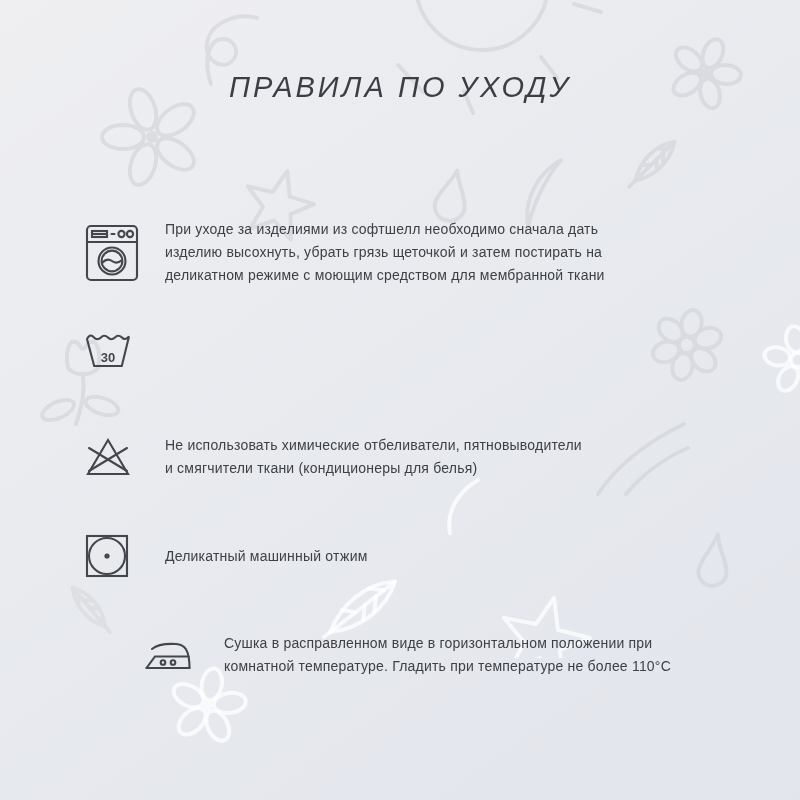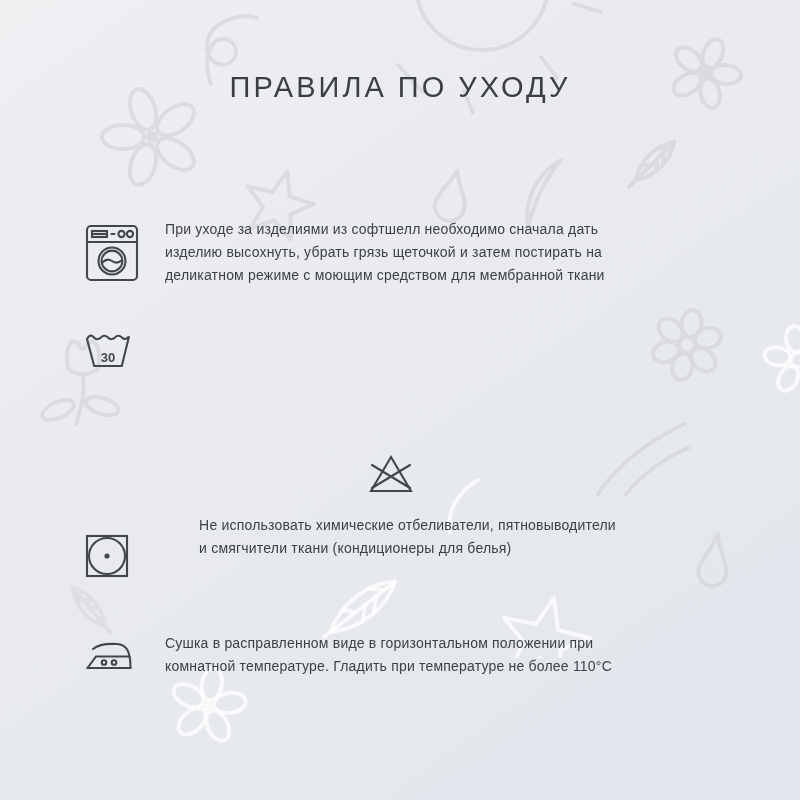--- a/index.html
+++ b/index.html
@@ -23,7 +23,7 @@
   .page-title{
     position:absolute;top:71px;left:0;width:100%;
     text-align:center;font-size:29px;font-weight:500;
-    letter-spacing:3px;color:#3b3e44;margin:0;
+    letter-spacing:3px;color:#3b3e44;margin:0;font-style:italic;
   }
   .care-row{
     position:absolute;left:85px;width:645px;

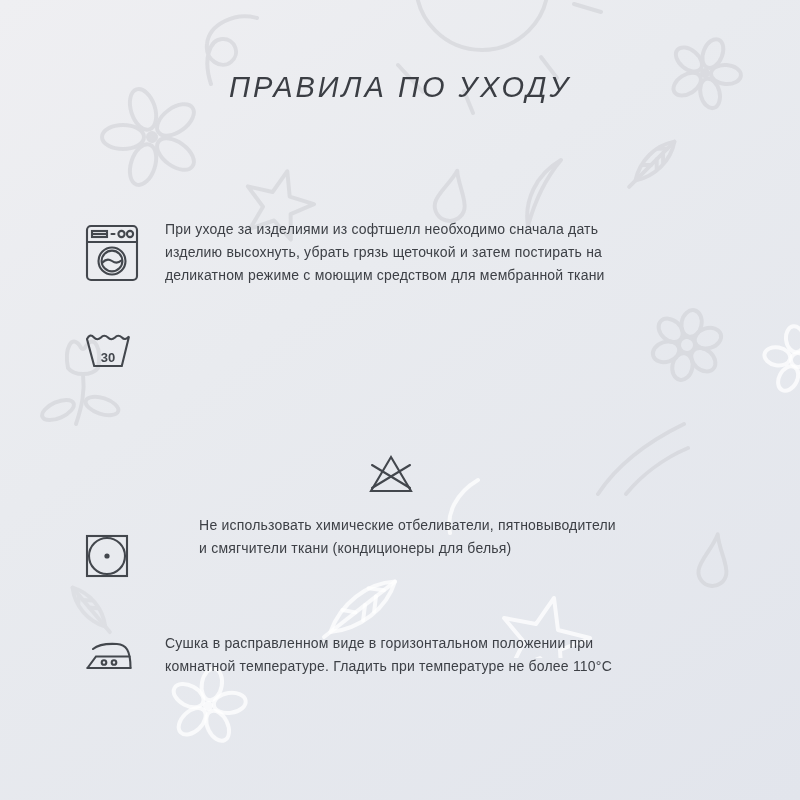--- a/index.html
+++ b/index.html
@@ -31,7 +31,7 @@
   }
   .care-row.r1{top:218px;}
   .care-row.r2{top:331px;}
-  .care-row.r3{top:434px;flex-direction:column;}
+  .care-row.r3{top:434px;}
   .care-row.r4{top:534px;}
   .care-row.r5{top:632px;}
   .icon-box{flex:0 0 80px;width:80px;display:flex;align-items:center;}

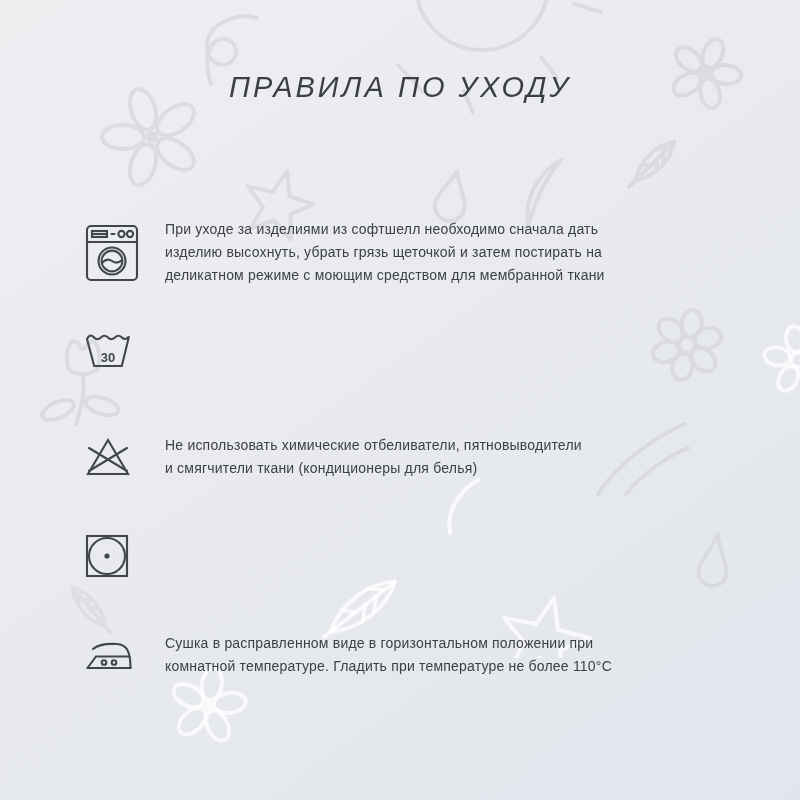--- a/index.html
+++ b/index.html
@@ -231,6 +231,7 @@
         <circle class="dot" cx="22" cy="22" r="2.6"></circle>
       </svg>
     </div>
+    <div class="row-text">Деликатный машинный отжим</div>
   </div>
 
   <div class="care-row r5">

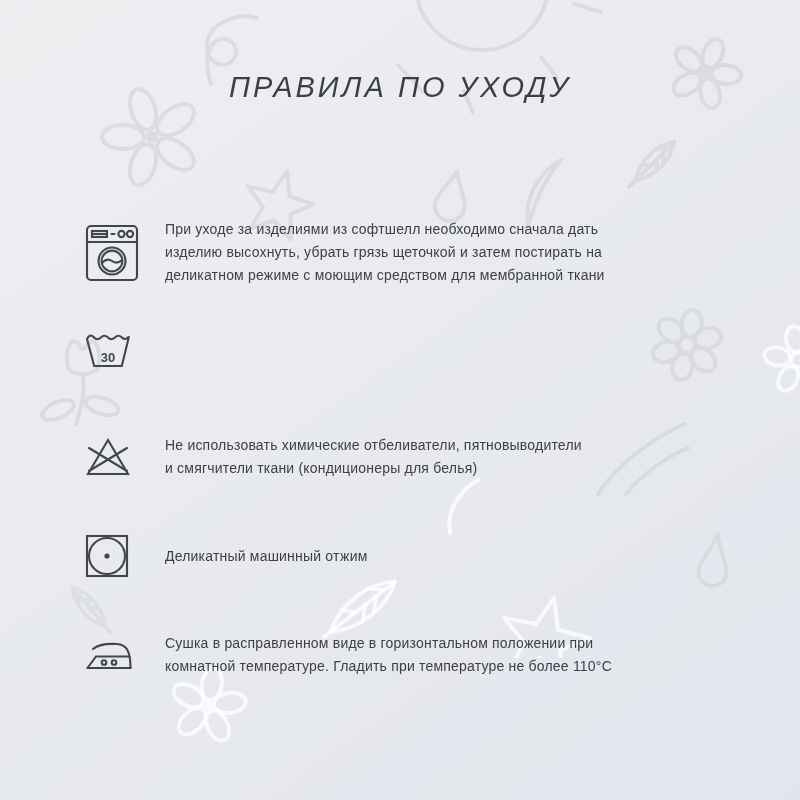--- a/index.html
+++ b/index.html
@@ -33,7 +33,7 @@
   .care-row.r2{top:331px;}
   .care-row.r3{top:434px;}
   .care-row.r4{top:534px;}
-  .care-row.r5{top:632px;}
+  .care-row.r5{top:632px;justify-content:center;}
   .icon-box{flex:0 0 80px;width:80px;display:flex;align-items:center;}
   .care-icon .ln{fill:none;stroke:#43474d;stroke-width:2.1;stroke-linecap:round;}
   .care-icon .ln-sq{fill:none;stroke:#43474d;stroke-width:2.1;}

